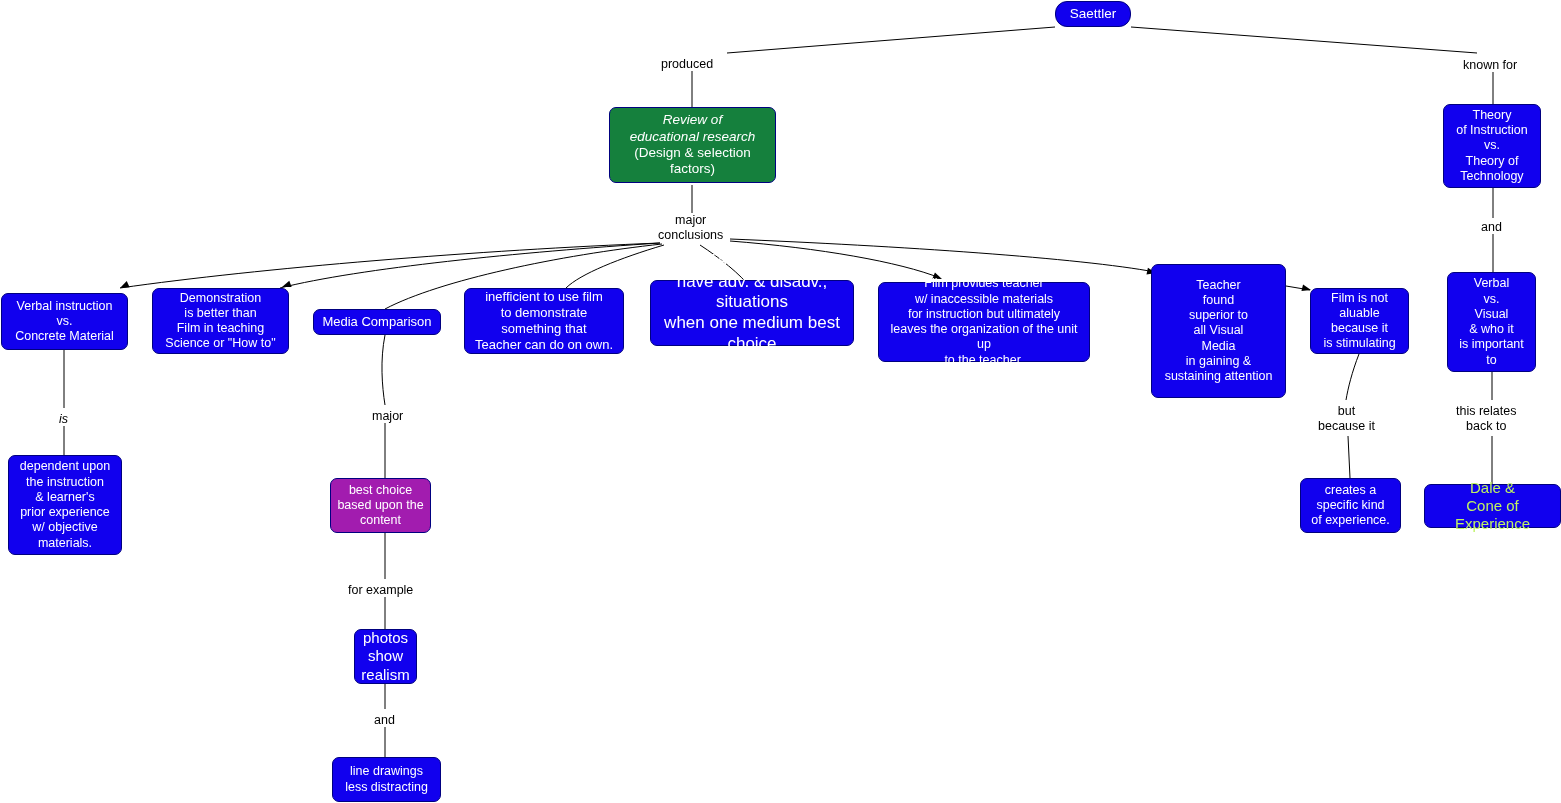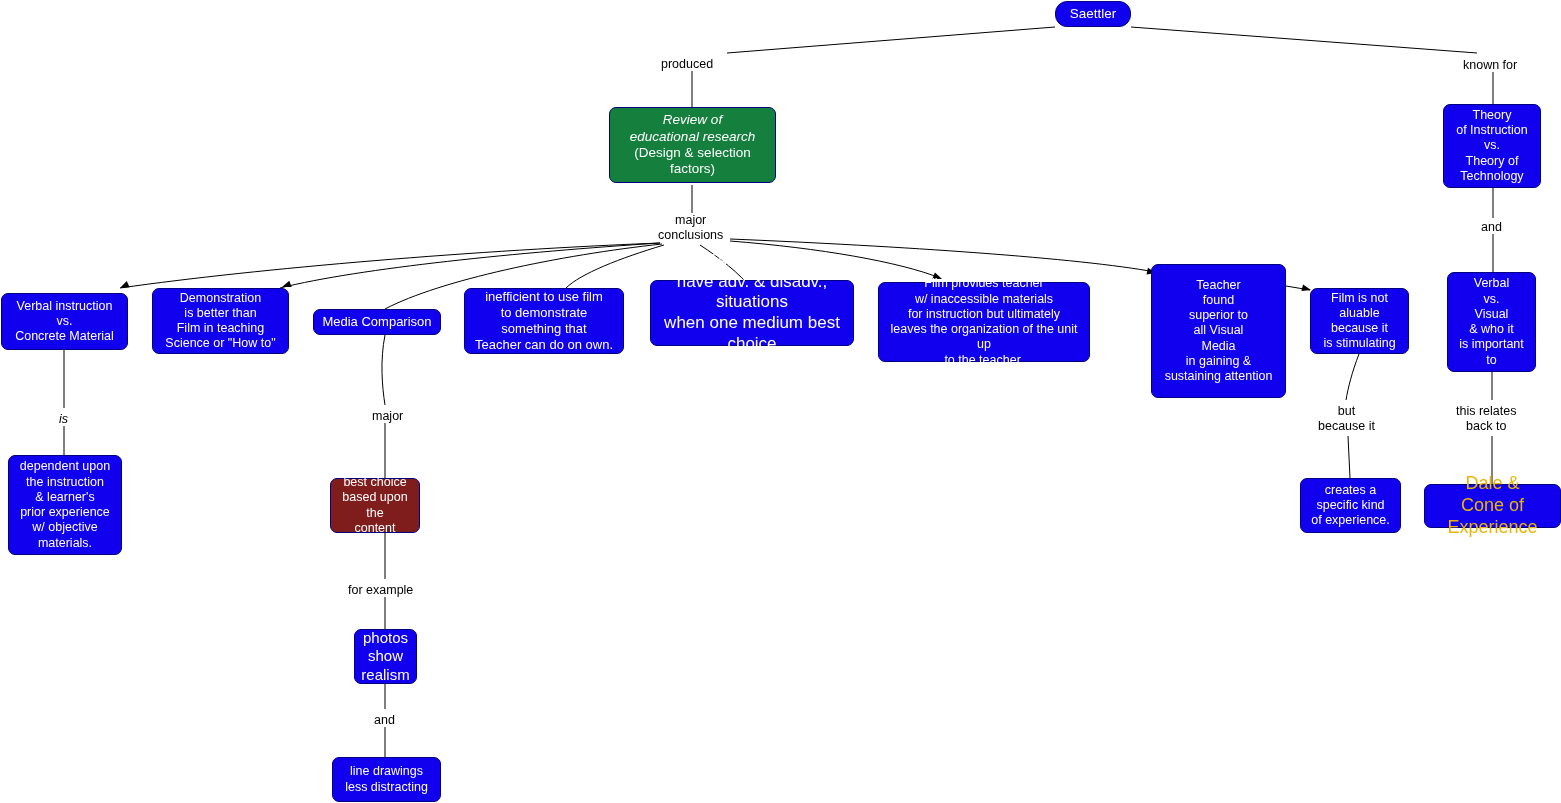--- a/index.html
+++ b/index.html
@@ -140,7 +140,7 @@
 prior experience
 w/ objective
 materials.</span></div>
-    <div class="node" style="left: 330px; top: 478px; width: 90px; height: 55px; font-size: 12.5px; background: #7f1d1d; color: rgb(255, 255, 255);"><span>best choice
+    <div class="node" style="left: 330px; top: 478px; width: 101px; height: 55px; font-size: 12.5px; background: #a21caf; color: rgb(255, 255, 255);"><span>best choice
 based upon the
 content</span></div>
     <div class="node" style="left: 1300px; top: 478px; width: 101px; height: 55px; font-size: 12.5px; background: rgb(17, 0, 238); color: rgb(255, 255, 255);"><span>creates a

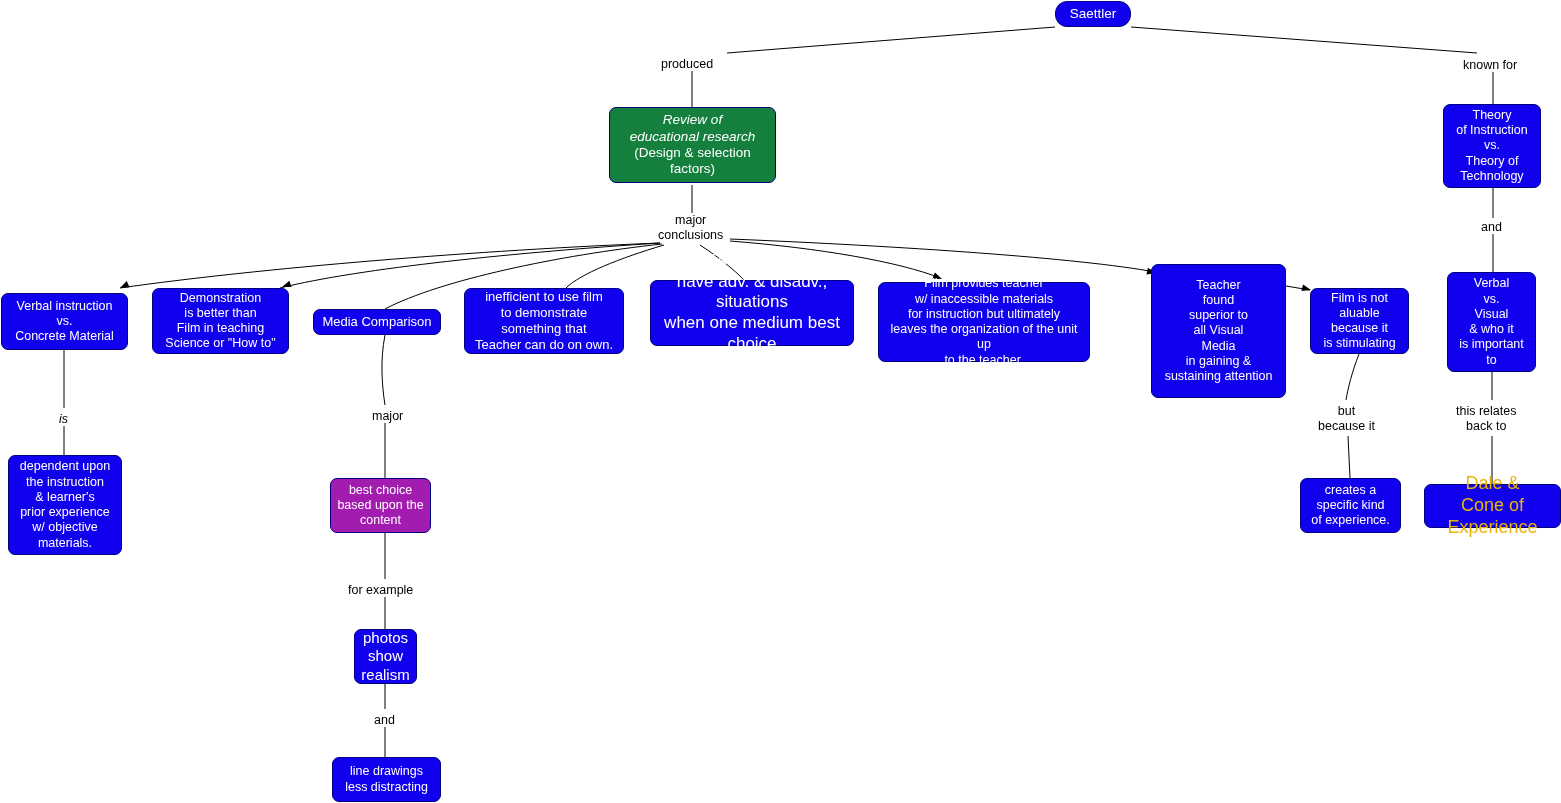--- a/index.html
+++ b/index.html
@@ -146,7 +146,7 @@
     <div class="node" style="left: 1300px; top: 478px; width: 101px; height: 55px; font-size: 12.5px; background: rgb(17, 0, 238); color: rgb(255, 255, 255);"><span>creates a
 specific kind
 of experience.</span></div>
-    <div class="node" style="left: 1424px; top: 484px; width: 137px; height: 44px; font-size: 18px; background: rgb(17, 0, 238); color: #eab308;"><span>Dale &amp;
+    <div class="node" style="left: 1424px; top: 484px; width: 137px; height: 44px; font-size: 15px; background: rgb(17, 0, 238); color: #bef264;"><span>Dale &amp;
 Cone of Experience</span></div>
     <div class="node" style="left: 354px; top: 629px; width: 63px; height: 55px; font-size: 15px; background: rgb(17, 0, 238); color: rgb(255, 255, 255);"><span>photos
 show

